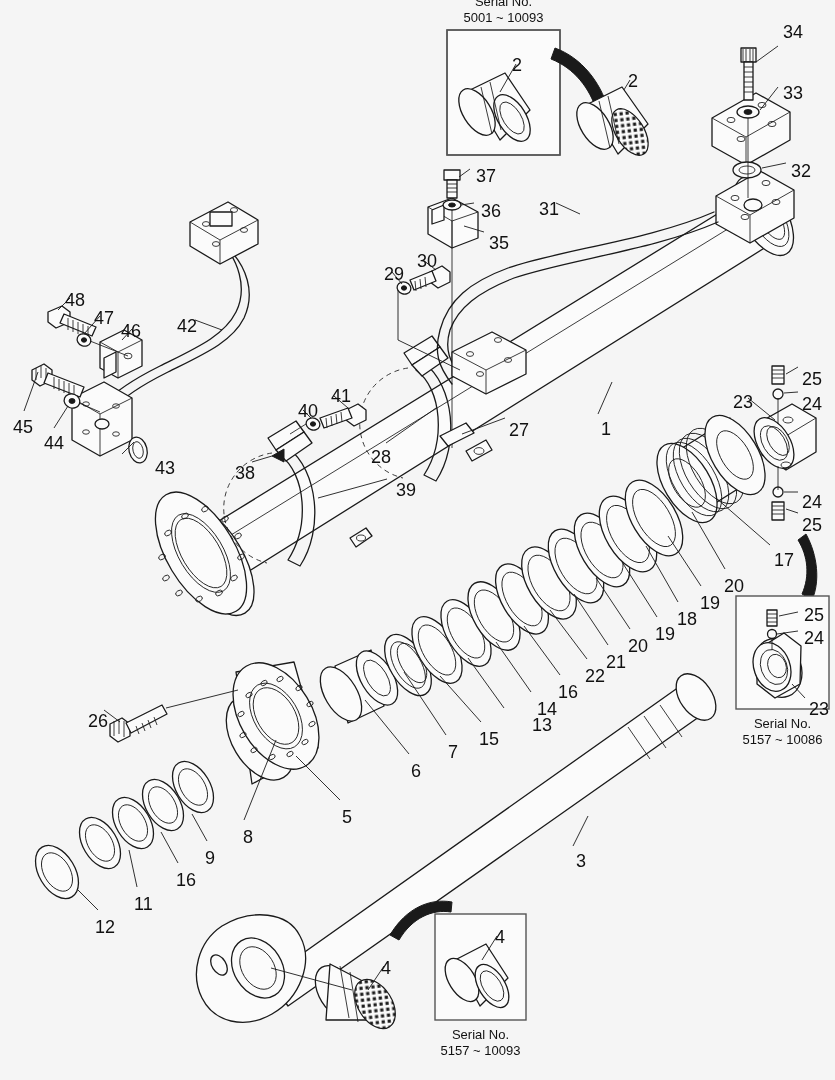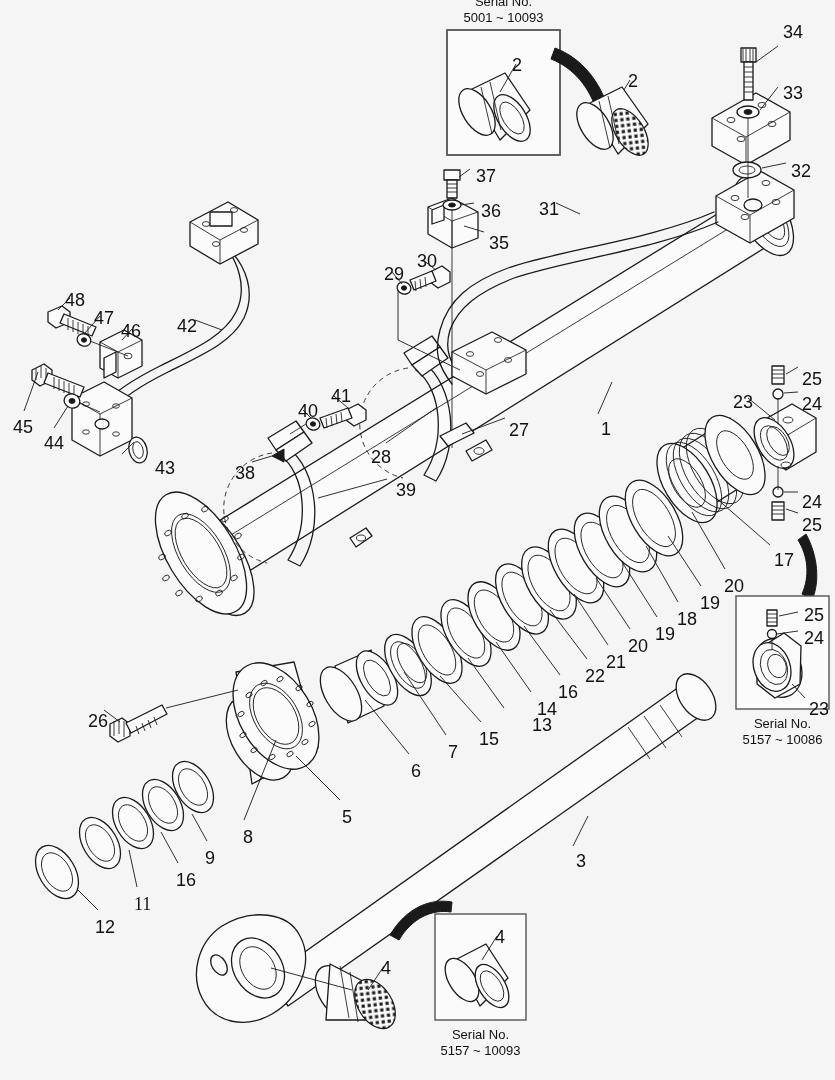--- a/index.html
+++ b/index.html
@@ -575,7 +575,7 @@
       <div class="lbl" style="left: 243px; top: 828px;">8</div>
       <div class="lbl" style="left: 205px; top: 849px;">9</div>
       <div class="lbl" style="left: 176px; top: 871px;">16</div>
-      <div class="lbl" style="left: 134px; top: 895px; font-family: Liberation Serif, serif;">11</div>
+      <div class="lbl" style="left: 134px; top: 895px;">11</div>
       <div class="lbl" style="left: 95px; top: 918px;">12</div>
       <div class="lbl" style="left: 486px; top: 716px; margin-left: 46px;">13</div>
       <div class="lbl" style="left: 529px; top: 700px; margin-left: 8px;">14</div>

